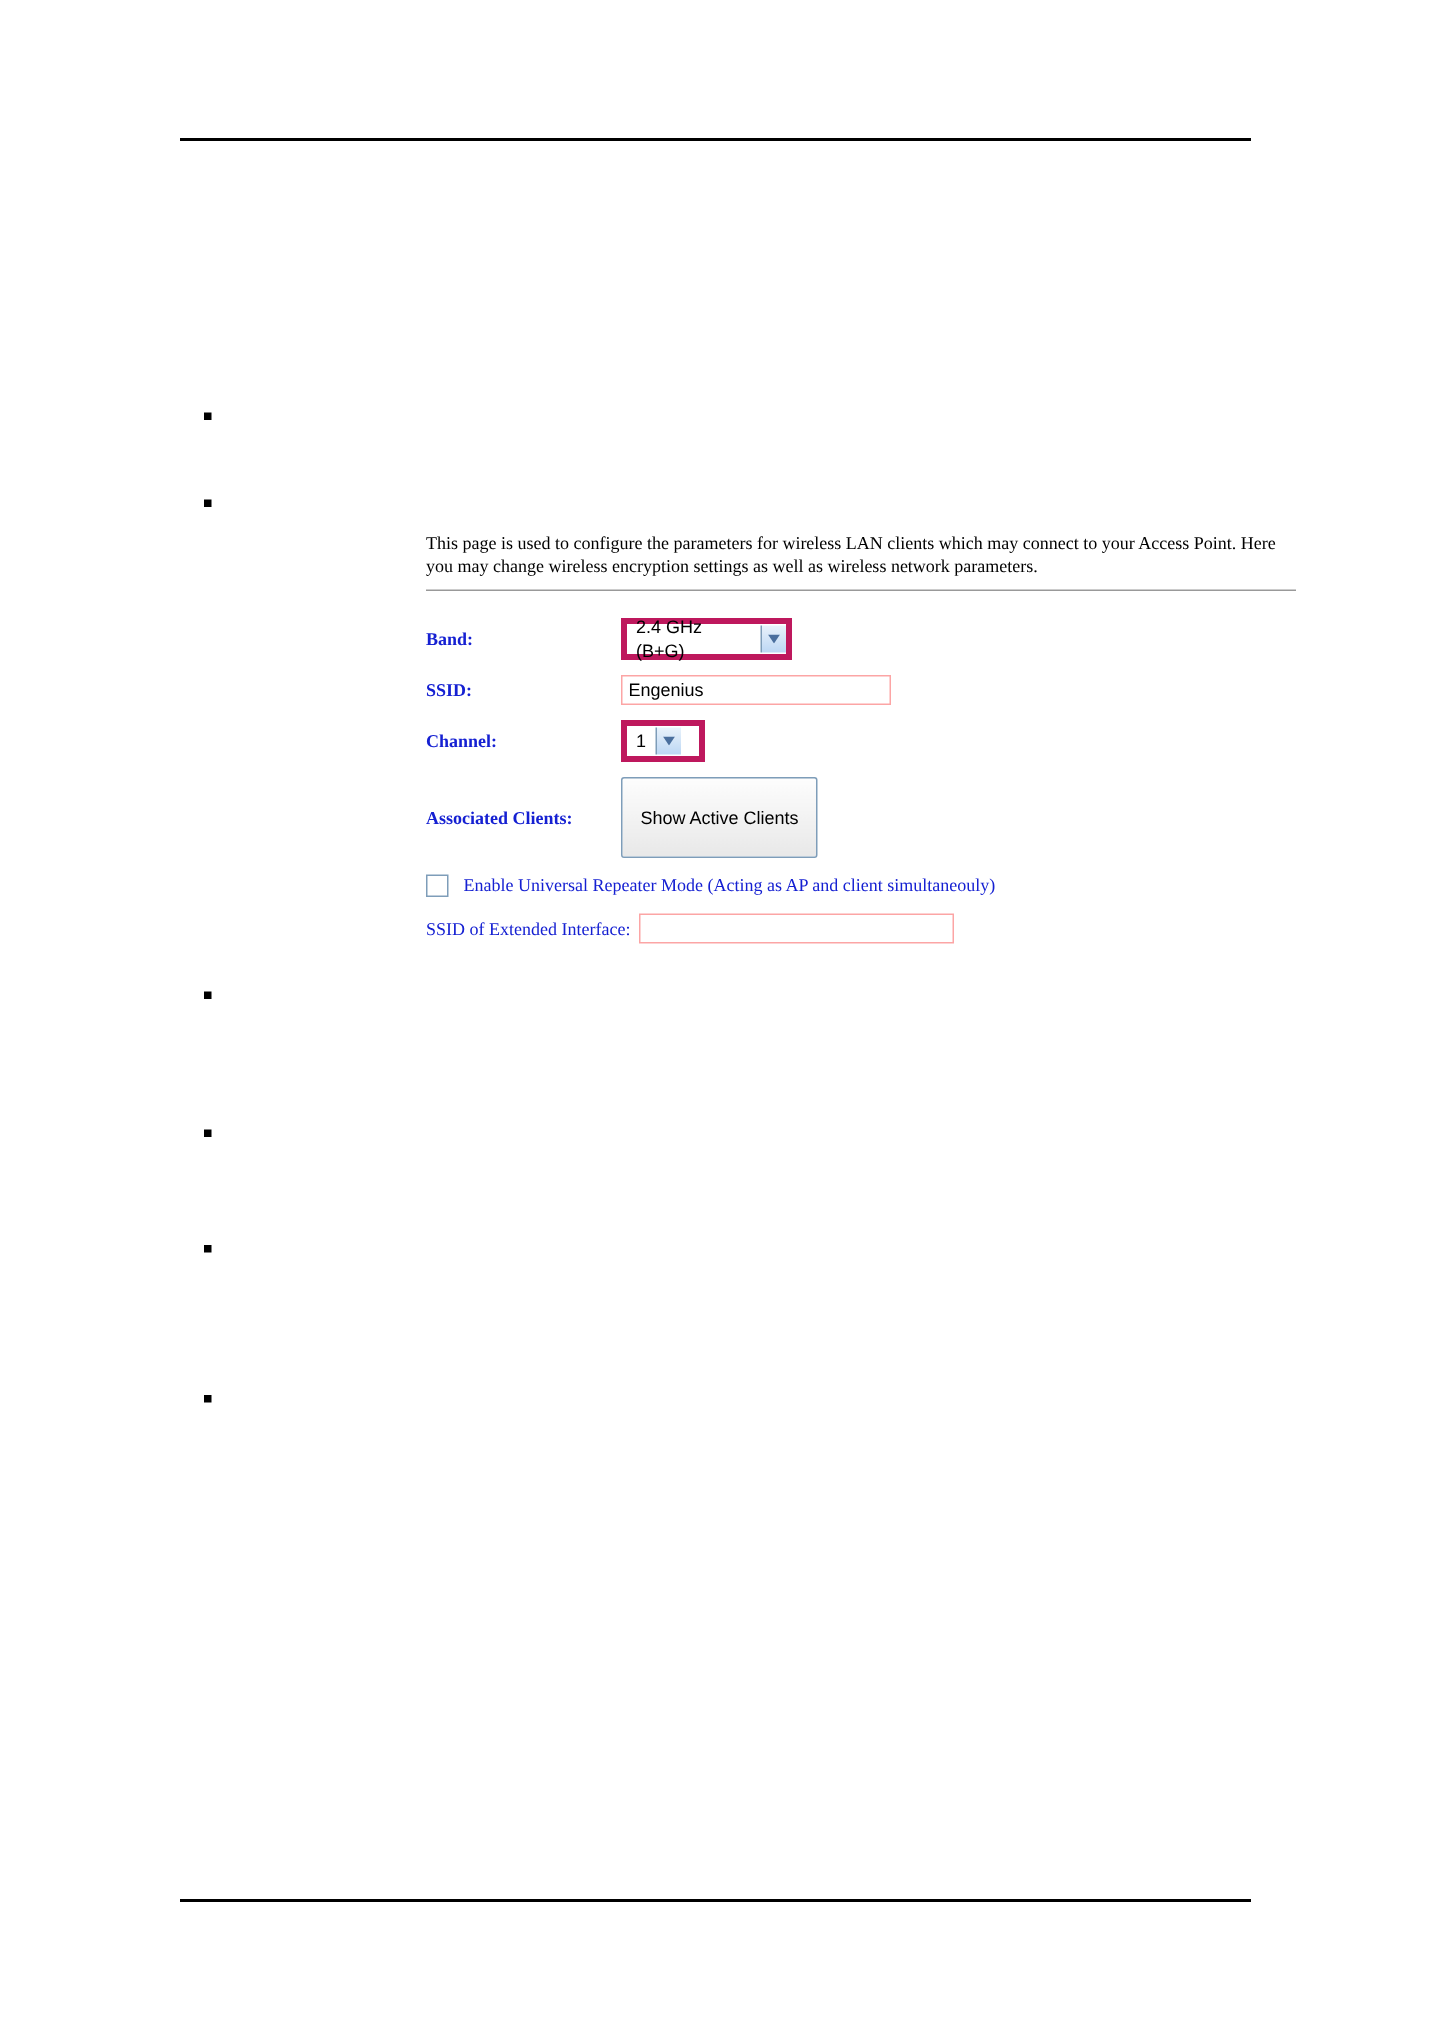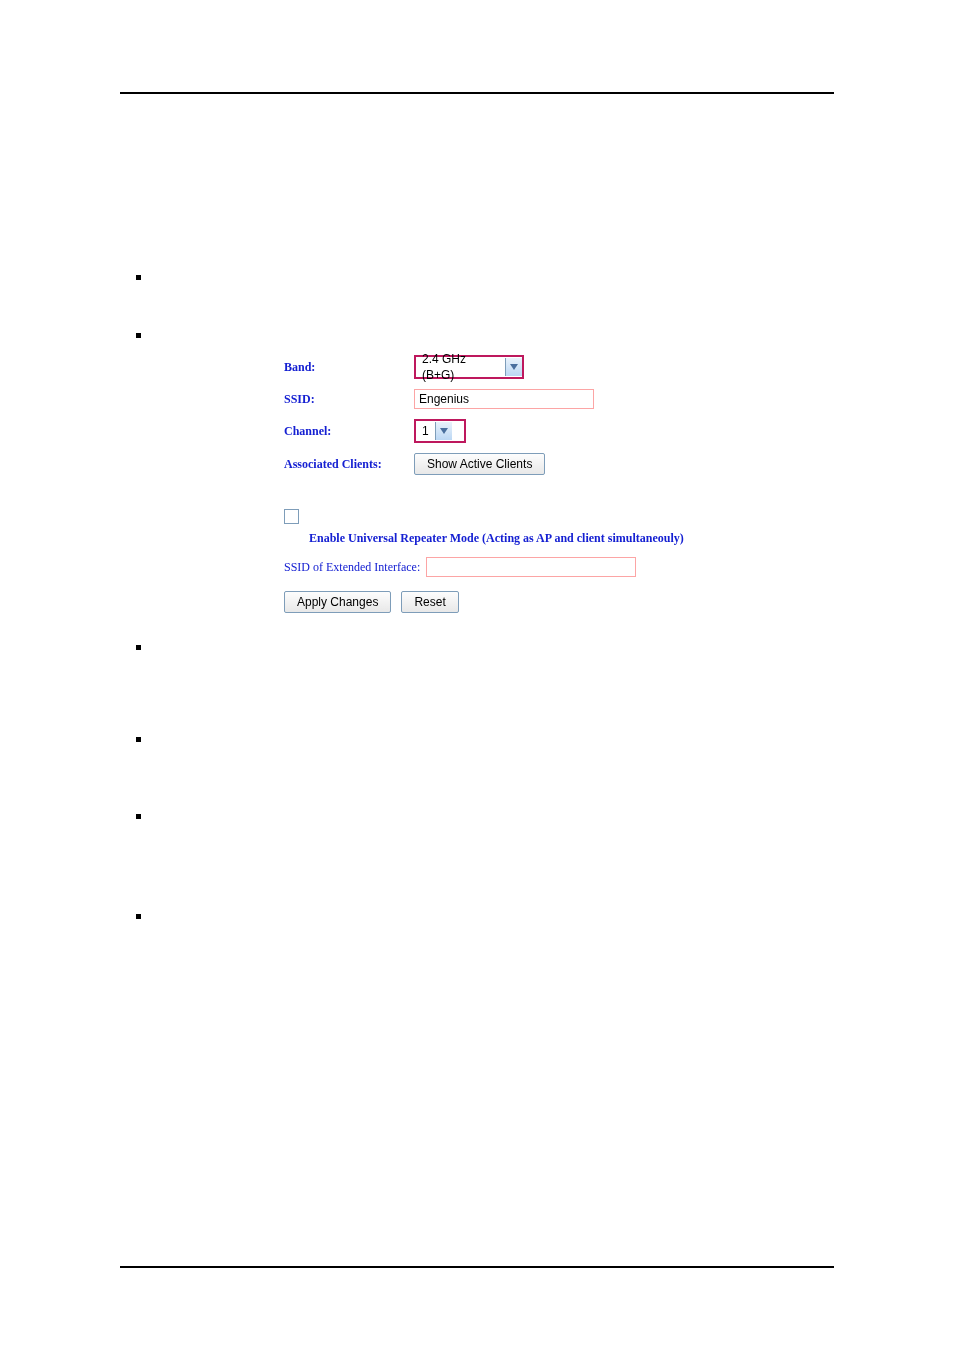--- a/index.html
+++ b/index.html
@@ -204,6 +204,7 @@
 
       
       <div class="screenshot">
+        <div class="ss-desc">This page is used to configure the parameters for wireless LAN clients which may connect to your Access Point. Here you may change wireless encryption settings as well as wireless network parameters.</div>
 
         <div class="ss-row">
           <div class="ss-label">Band:</div>

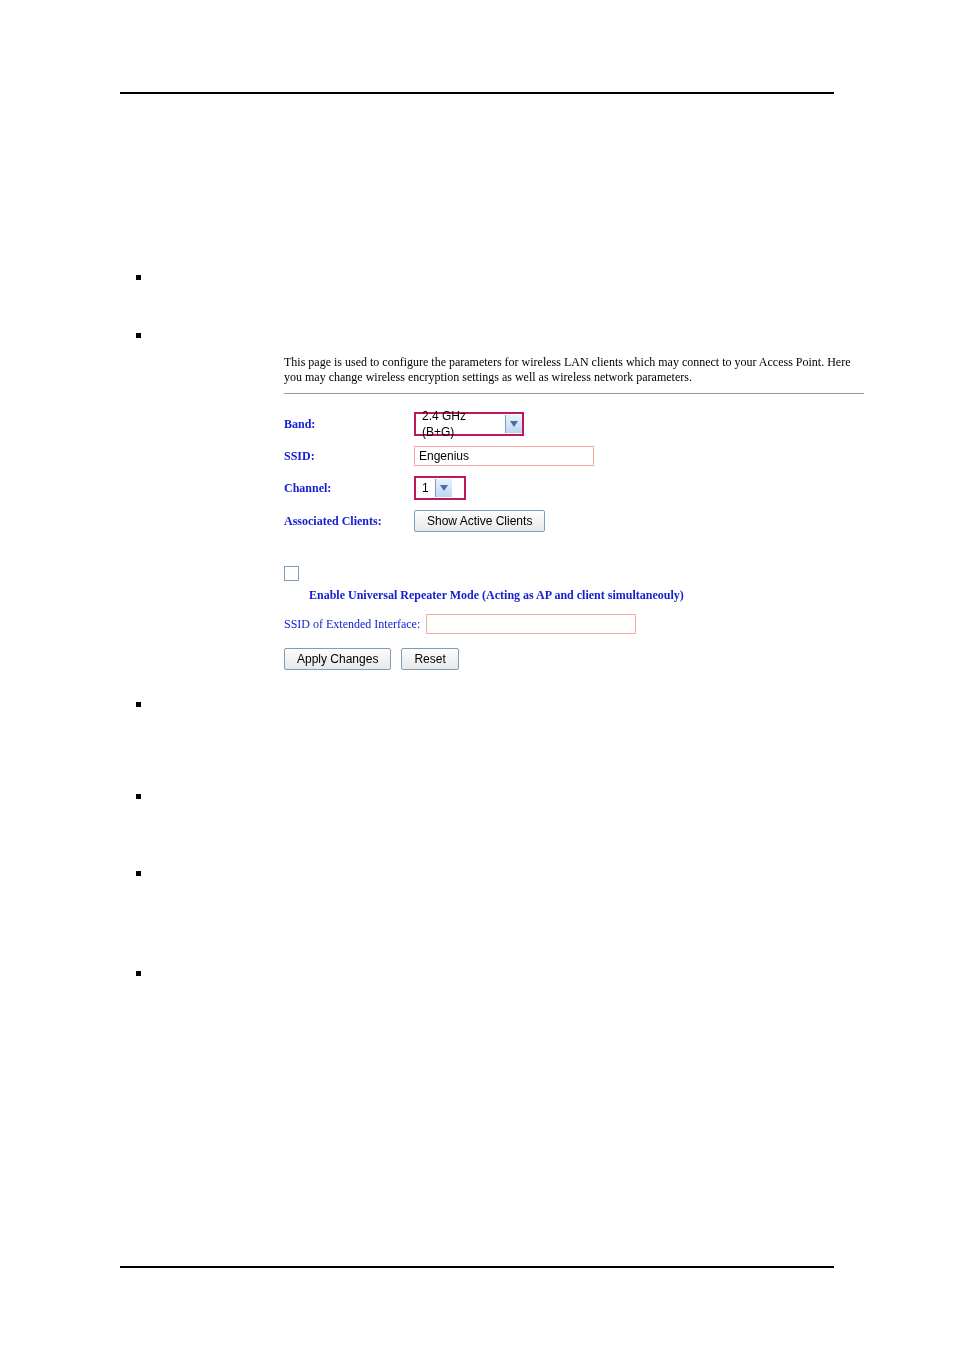--- a/index.html
+++ b/index.html
@@ -95,7 +95,7 @@
     font-family: Arial, sans-serif;
     font-size: 12px;
     color: #000;
-    border: 2px solid #be185d;
+    border: 4px solid #be185d;
     height: 20px;
     background: #fff;
     display: inline-flex;

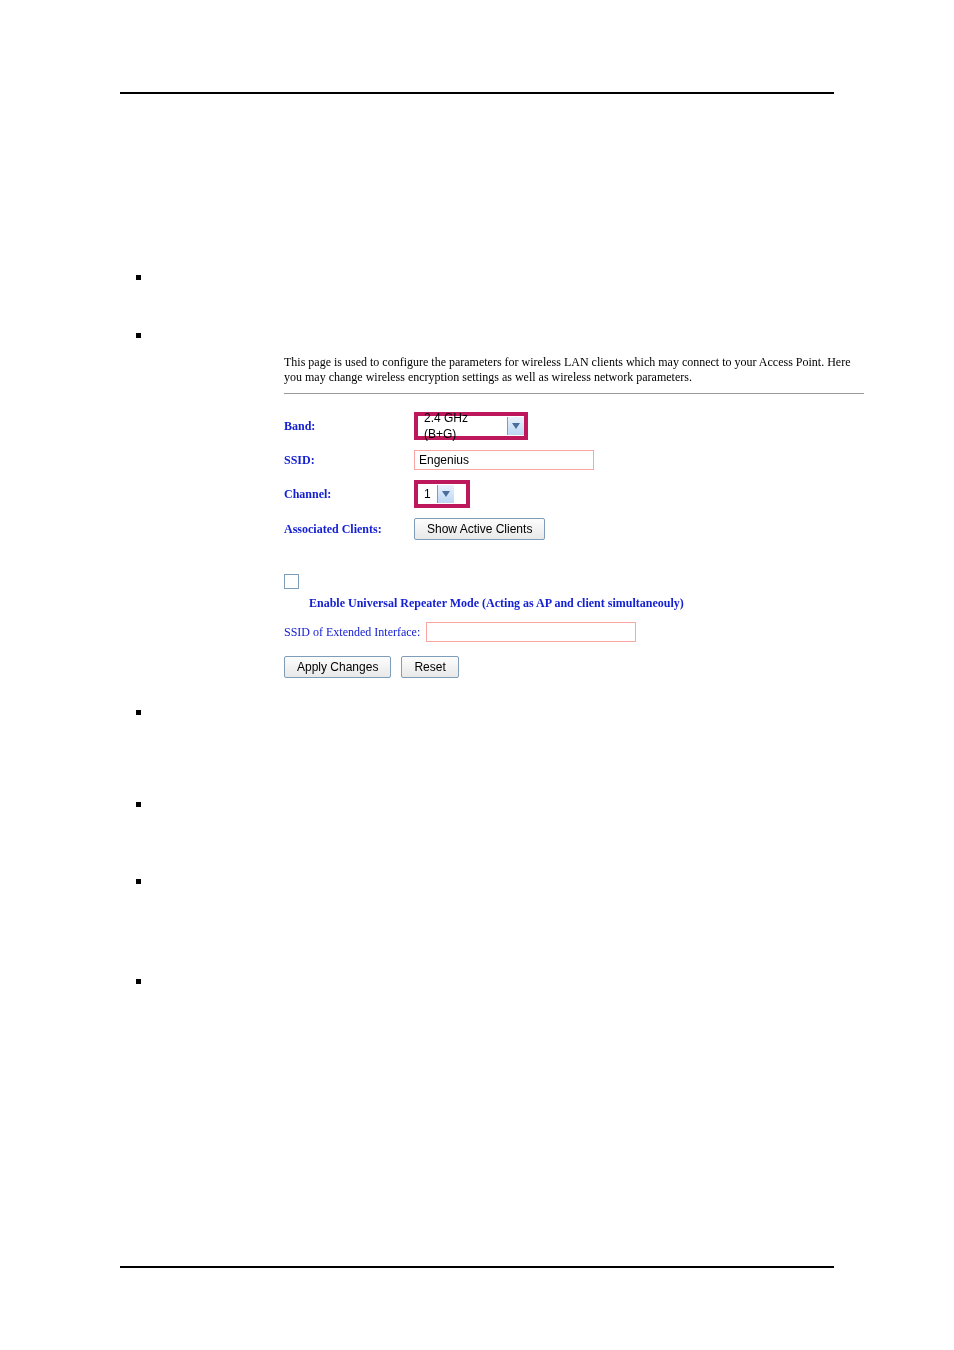--- a/index.html
+++ b/index.html
@@ -129,7 +129,7 @@
     color: #000;
     border: 1px solid #7e9db9;
     background: linear-gradient(#fdfdfd, #e8e8e8);
-    padding: 2px 12px;
+    padding: 18px 12px;
     border-radius: 2px;
     display:inline-block;
   }

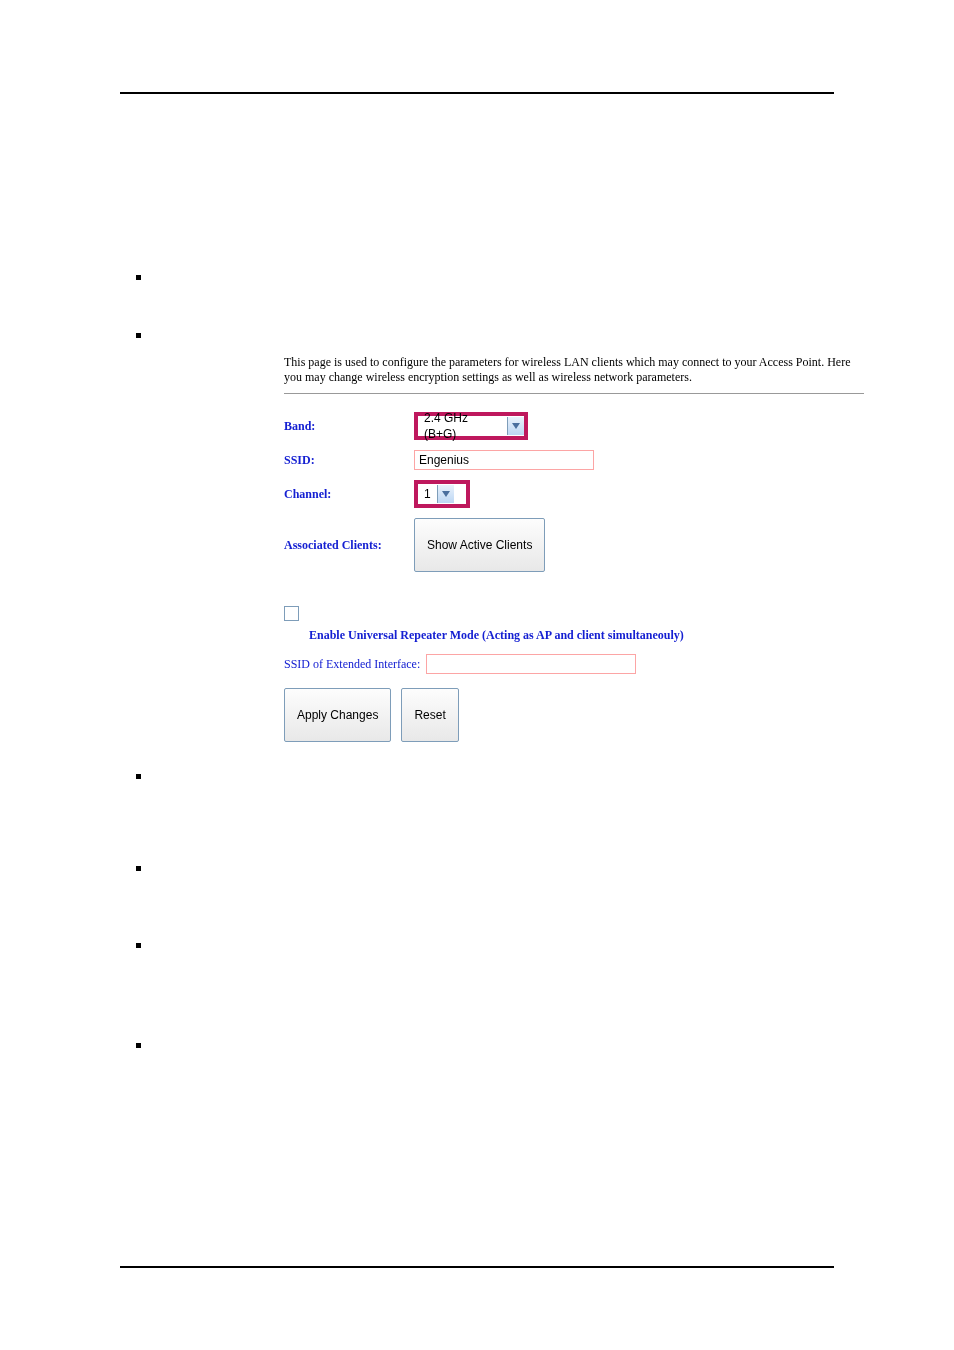--- a/index.html
+++ b/index.html
@@ -147,9 +147,8 @@
   }
   .ss-checklabel {
     color: #1520d2;
-    font-weight: bold;
-    font-size: 12px;
-    margin-top: 45px;
+    font-weight: normal;
+    font-size: 12px;
   }
   .ss-extrow {
     display: flex;

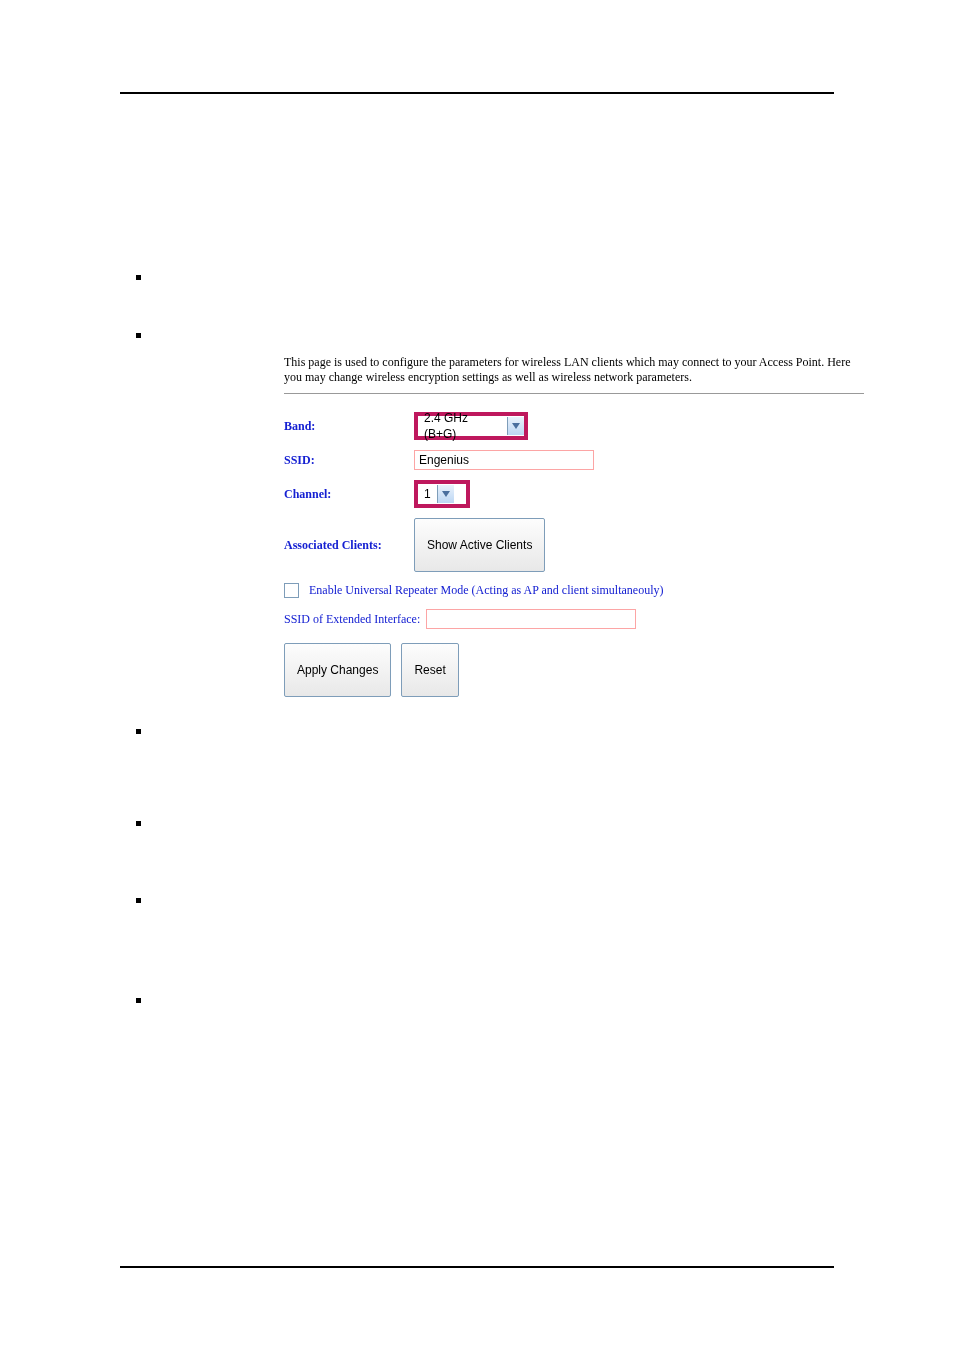--- a/index.html
+++ b/index.html
@@ -249,10 +249,6 @@
           <input class="ss-input" style="width: 200px;" value="">
         </div>
 
-        <div class="ss-btnrow">
-          <span class="ss-btn">Apply Changes</span>
-          <span class="ss-btn">Reset</span>
-        </div>
       </div>
     </li>
   </ul>

